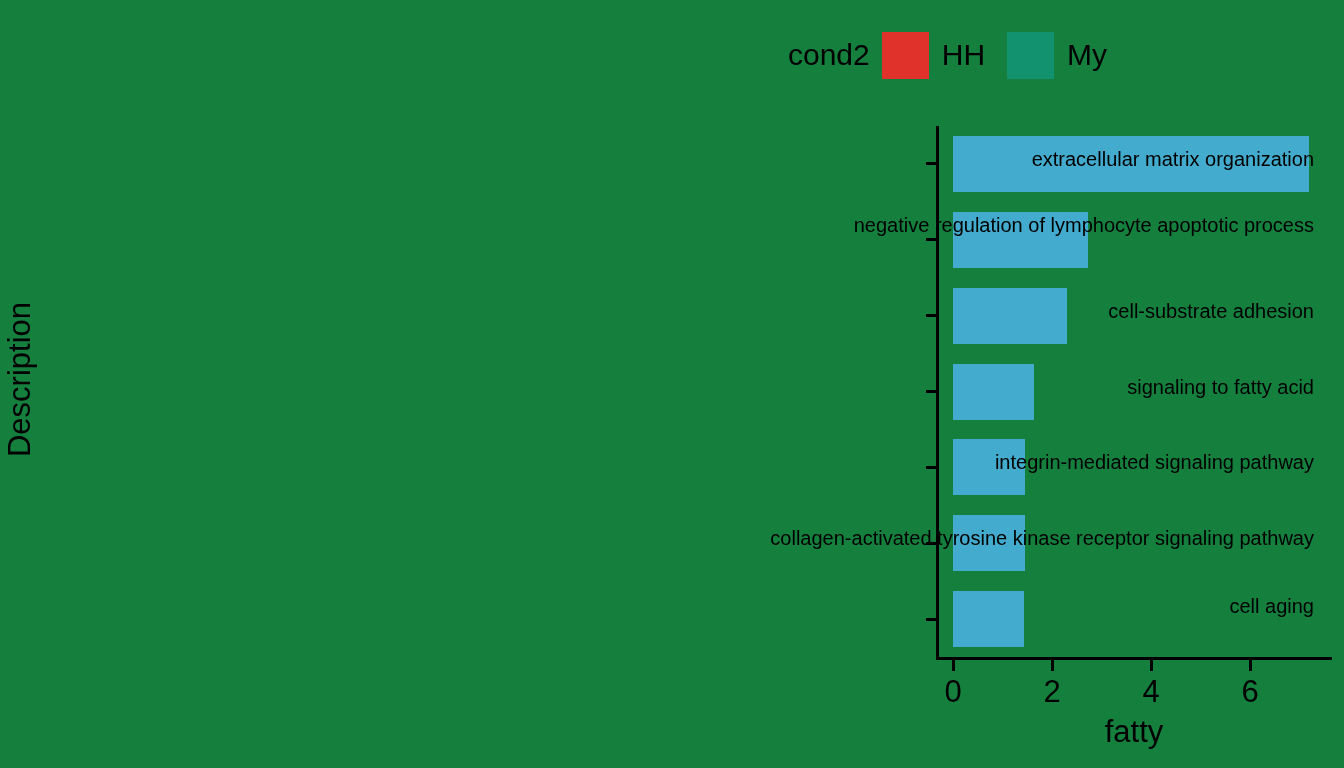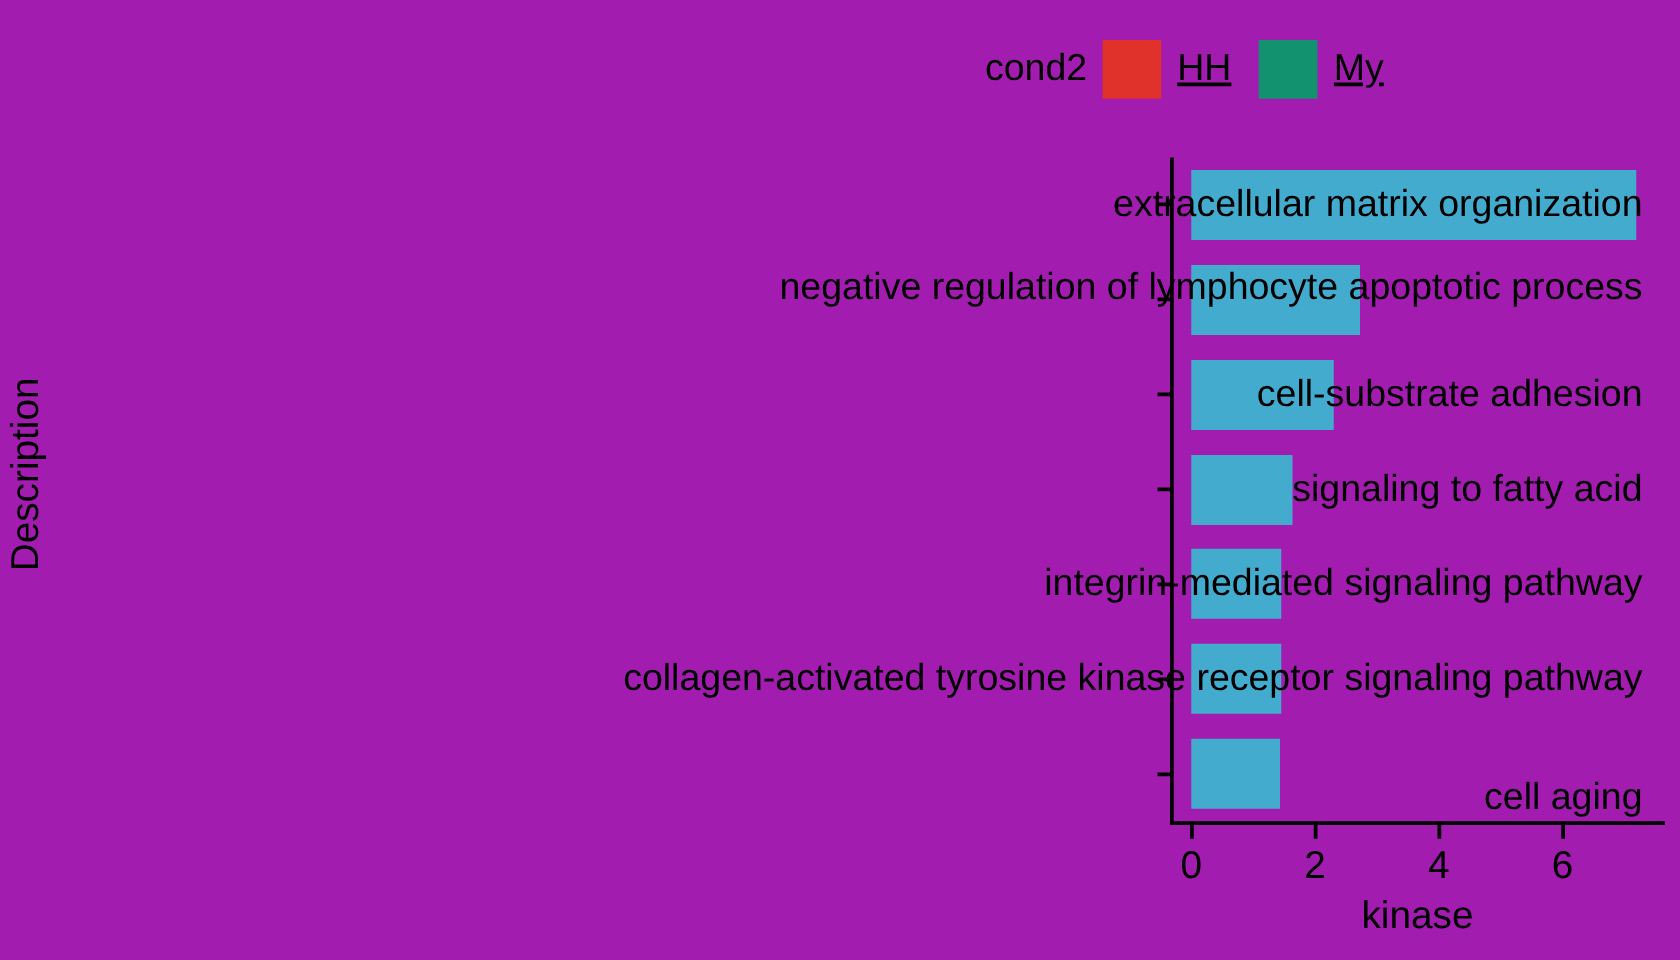--- a/index.html
+++ b/index.html
@@ -19,7 +19,7 @@
     position: relative;
     width: 1344px;
     height: 768px;
-    background: #a21caf;
+    background: #15803d;
   }
 
   

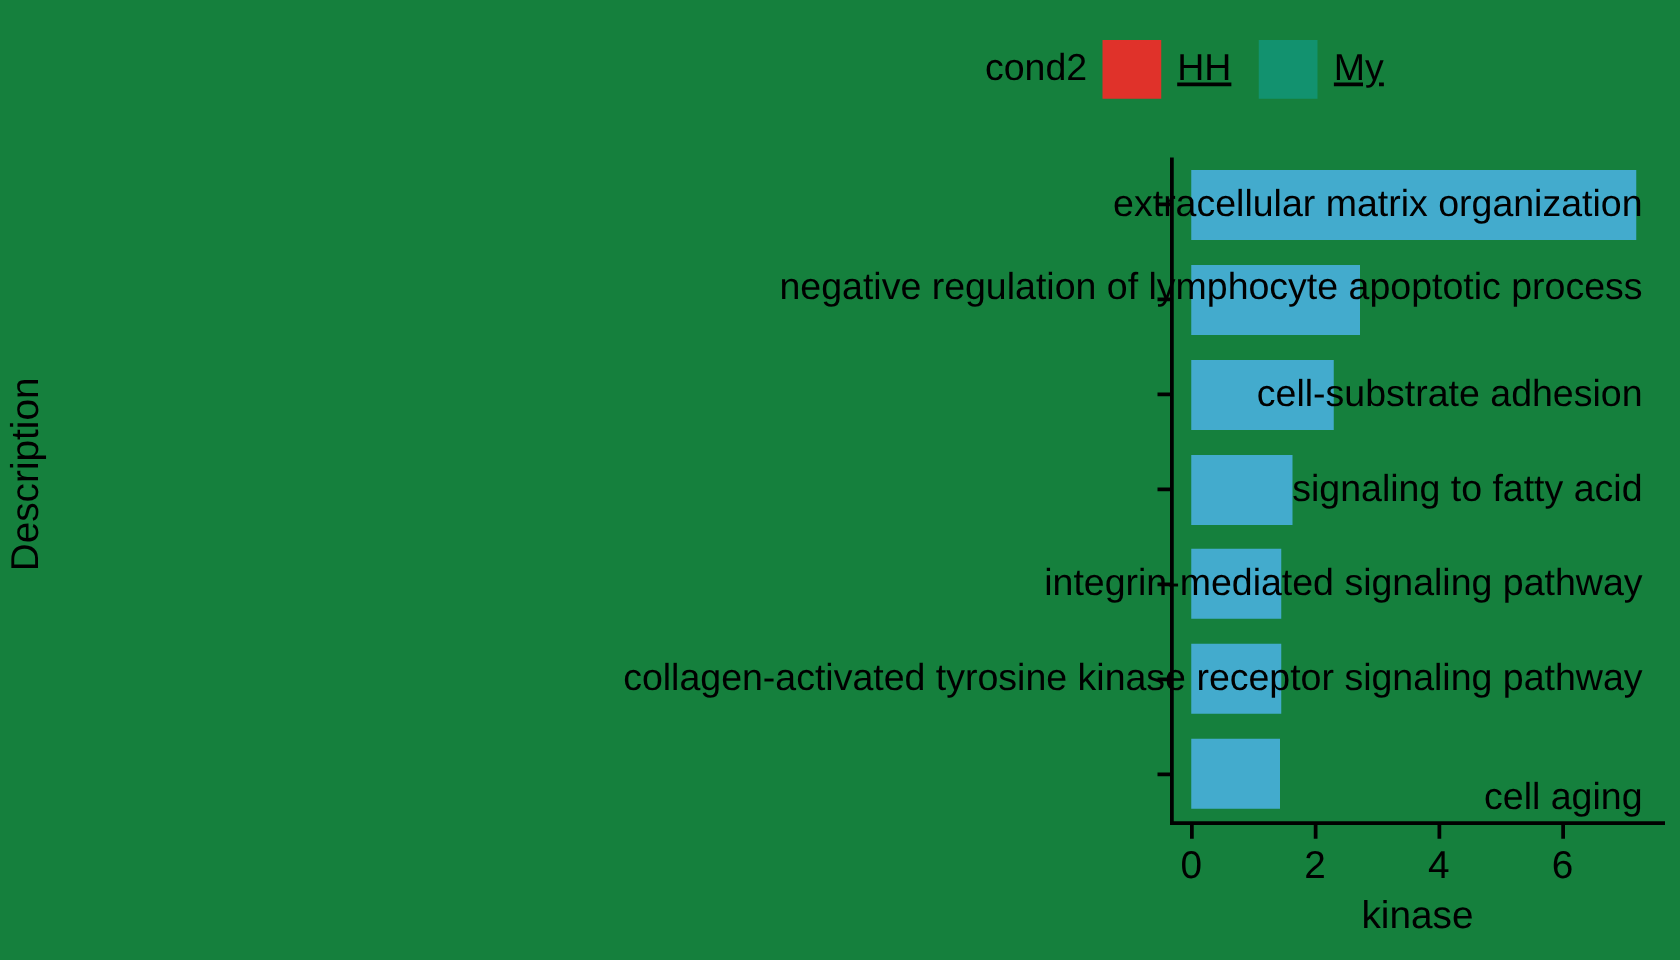--- a/index.html
+++ b/index.html
@@ -43,7 +43,6 @@
     display: flex;
     align-items: center;
     margin-right: 0px;
-    text-decoration: underline;
   }
   .legend-swatch {
     width: 47px;

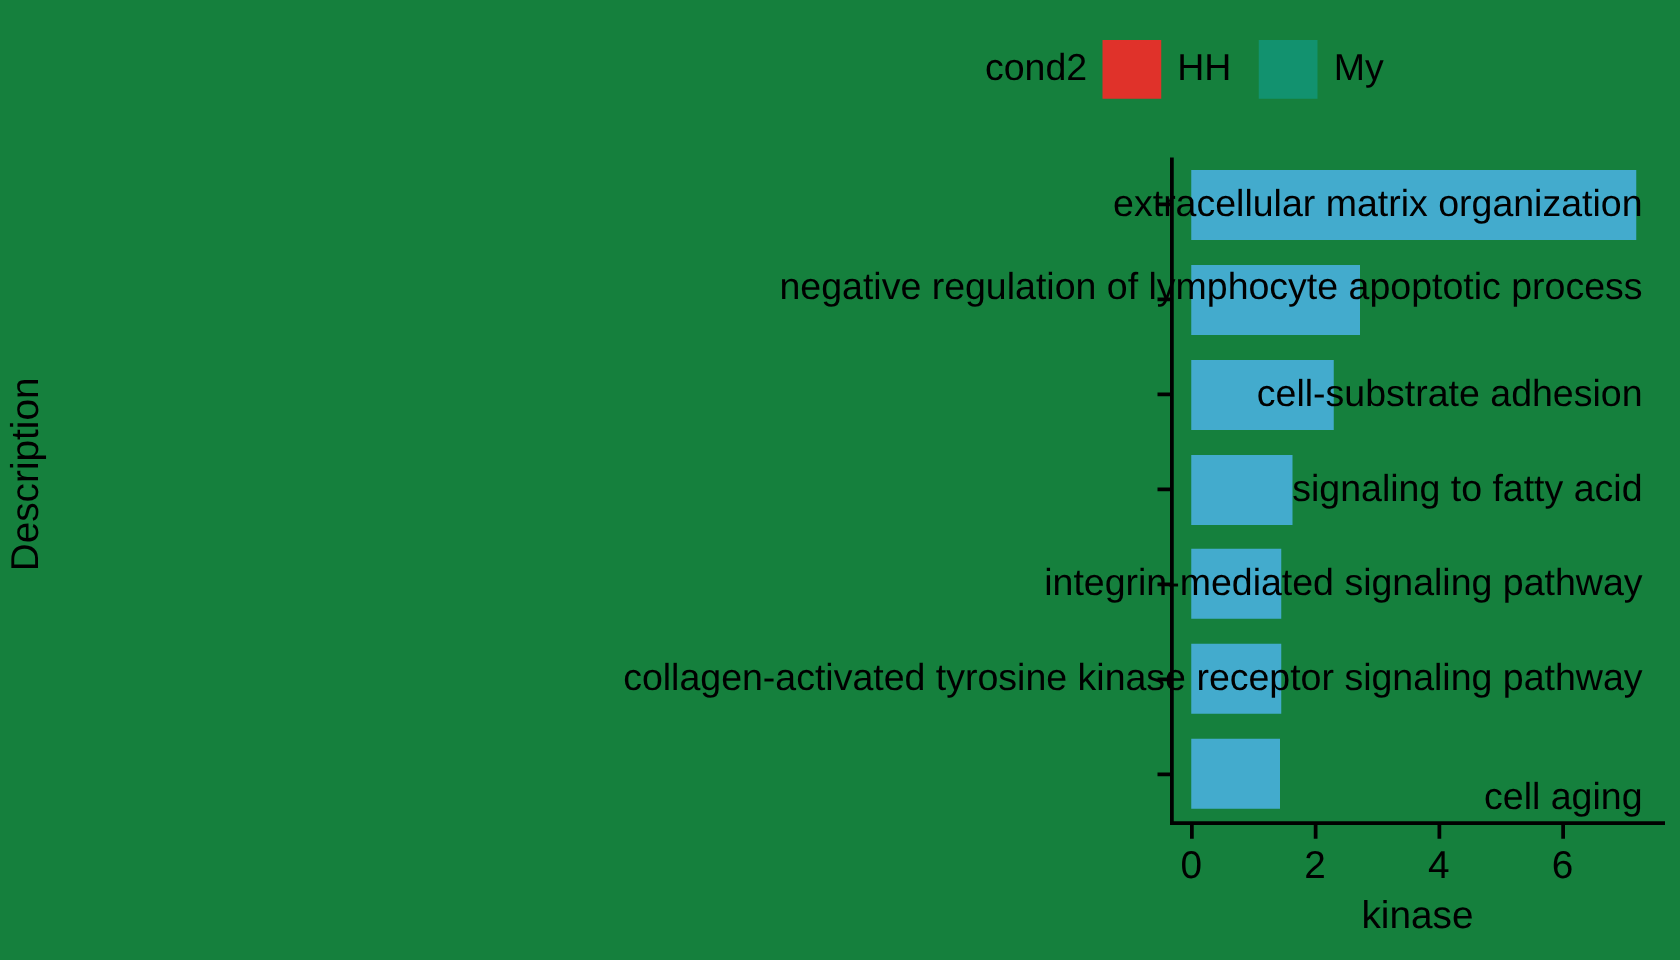--- a/index.html
+++ b/index.html
@@ -136,7 +136,7 @@
   .ytick-label {
     position: absolute;
     right: 18px;
-    font-size: 30px;
+    font-size: 20px;
     line-height: 1;
     white-space: nowrap;
     color: #000;

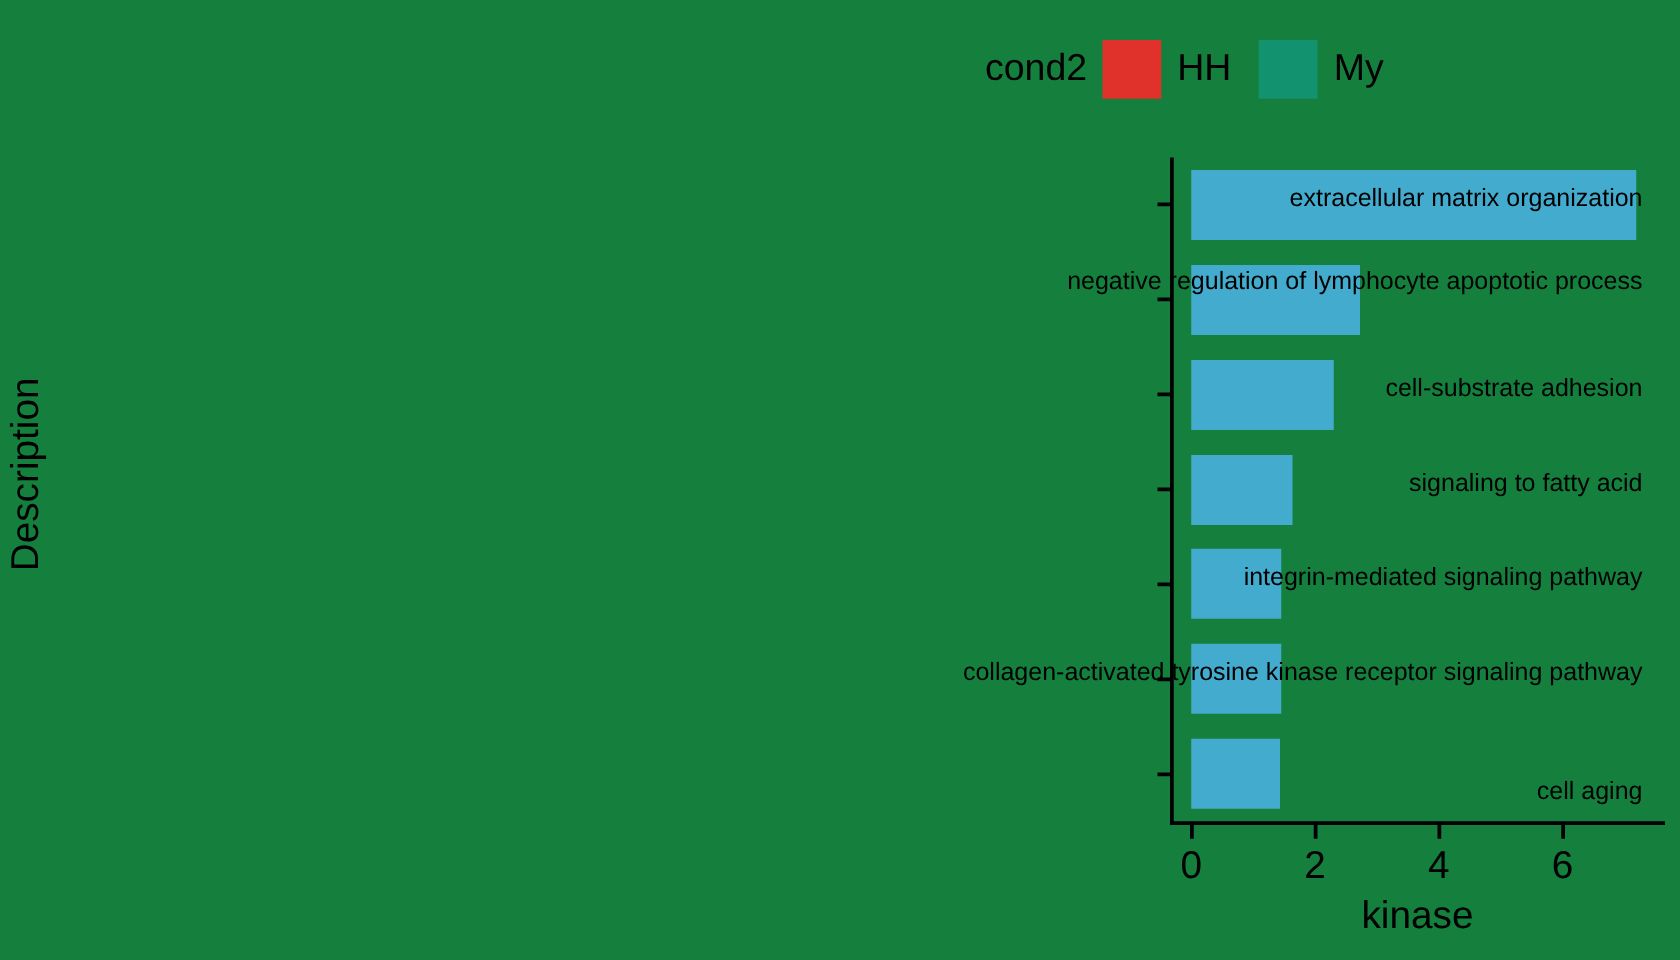--- a/index.html
+++ b/index.html
@@ -234,7 +234,7 @@
         <div class="ytick" style="top: 415.714px;"></div>
         <div class="ytick-label" style="top: 402.214px;">collagen-activated tyrosine kinase receptor signaling pathway</div>
         <div class="ytick" style="top: 491.571px;"></div>
-        <div class="ytick-label" style="top: 497px;">cell aging</div>
+        <div class="ytick-label" style="top: 470px;">cell aging</div>
       </div>
     <div id="xticks">
         <div class="xtick" style="left: 15.5px;"></div>

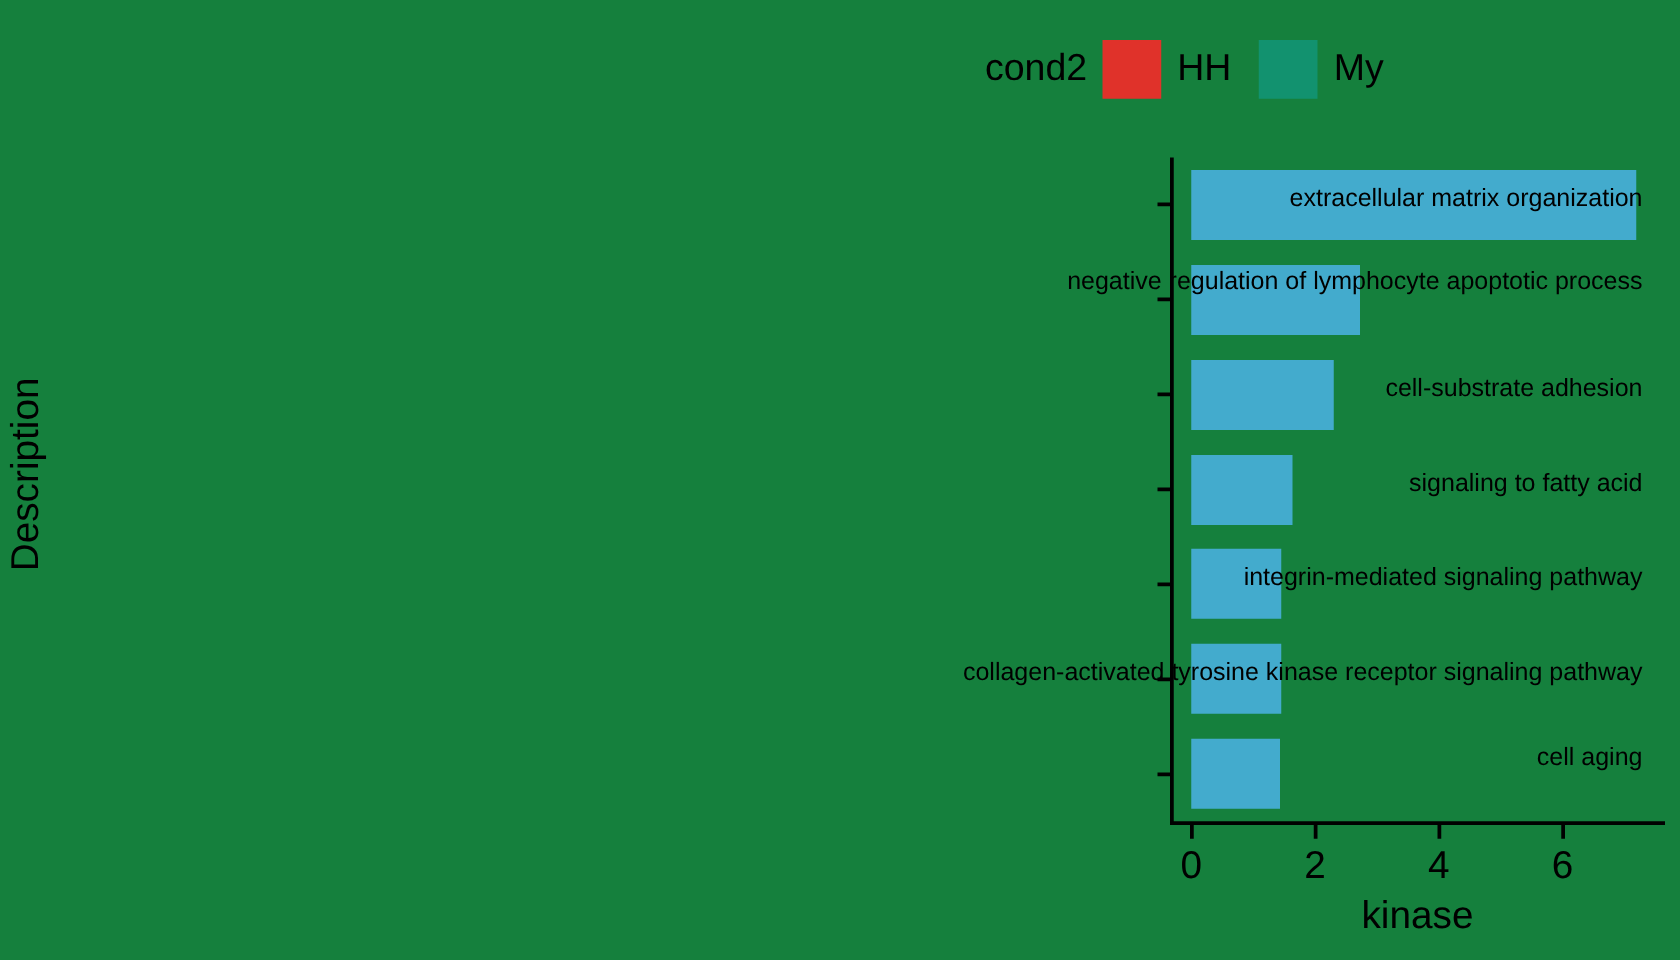--- a/index.html
+++ b/index.html
@@ -248,7 +248,7 @@
       </div>
   </div>
 
-  <div class="x-axis-title">kinase</div>
+  <div class="x-axis-title">fatty</div>
 
 </div>
 

